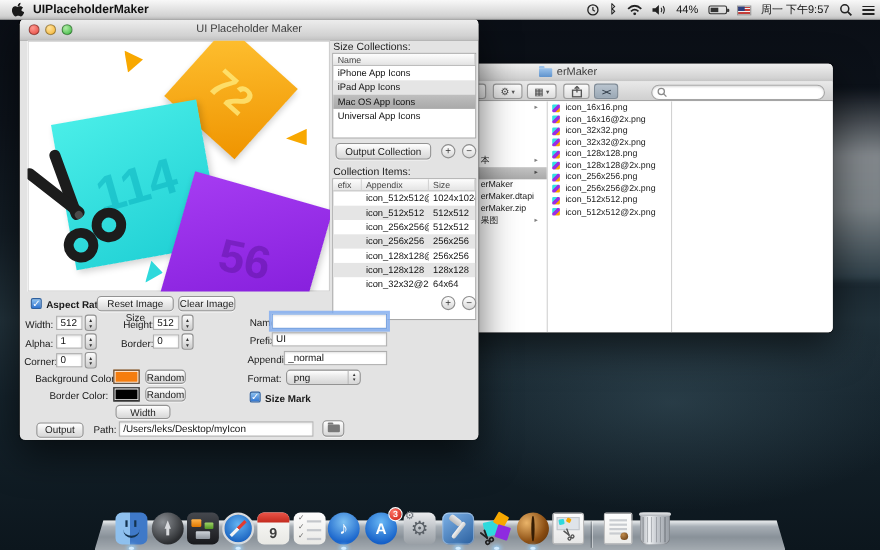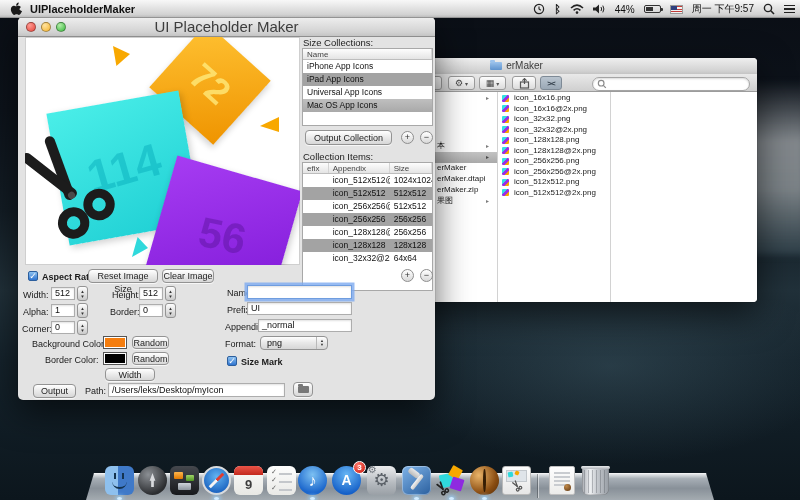--- a/index.html
+++ b/index.html
@@ -43,7 +43,7 @@
   .tl.red { background:radial-gradient(circle at 35% 30%,#ff9a92,#e5463c); }
   .tl.yel { background:radial-gradient(circle at 35% 30%,#ffe3a0,#f5b32e); }
   .tl.grn { background:radial-gradient(circle at 35% 30%,#b4eda9,#37b83c); }
-  .wtitle { width:100%; text-align:center; font-size:15px; color:#3d3d3d; }
+  .wtitle { width:100%; text-align:center; font-size:10px; color:#3d3d3d; }
 
   
   #app-window { left:18px; top:17px; width:417px; height:383px; background:#e3e3e3; z-index:20; }

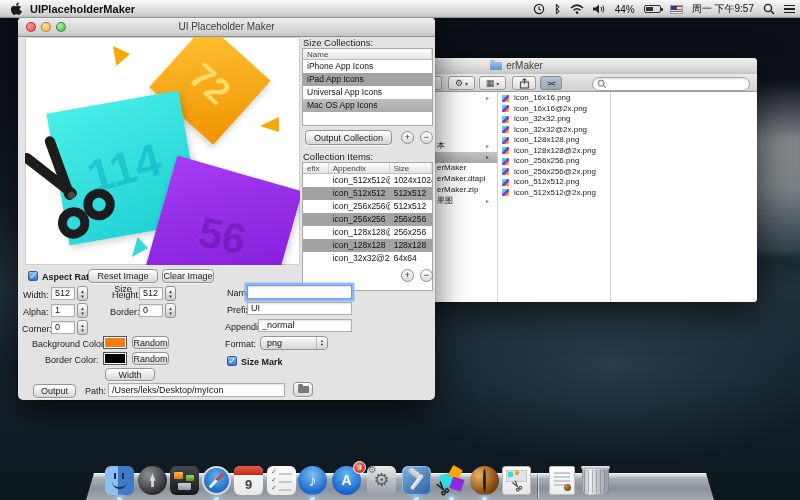--- a/index.html
+++ b/index.html
@@ -72,7 +72,7 @@
     border-bottom:1px solid #bdbdbd; font-size:8px; color:#444; line-height:11px; }
   .tbl-head span { padding-left:4px; border-right:1px solid #d4d4d4; overflow:hidden; white-space:nowrap; }
   .trow { display:flex; height:13px; line-height:13px; font-size:8.5px; color:#111; white-space:nowrap; }
-  .trow.alt { background:#a3a3a3; }
+  .trow.alt { background:#e5e5e5; }
   .trow.sel { background:linear-gradient(180deg,#bfbfbf,#a9a9a9); }
   .trow span { padding-left:4px; overflow:hidden; }
   .c-prefix { width:26px; } .c-appendix { width:62px; } .c-size { width:43px; }

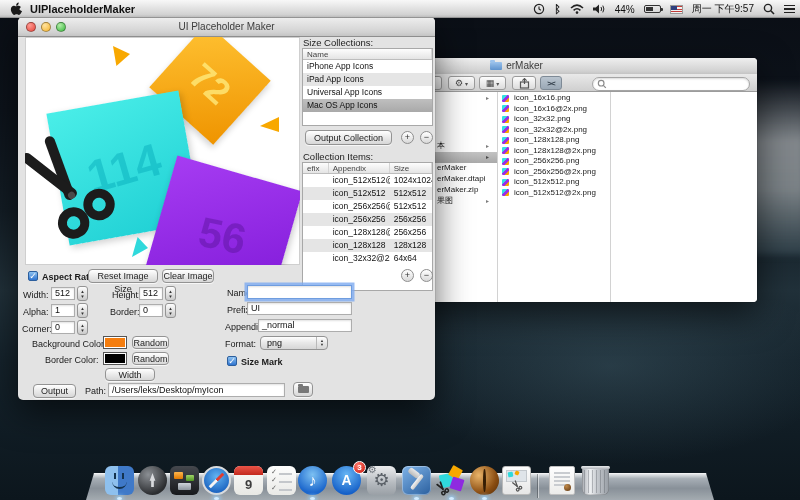--- a/index.html
+++ b/index.html
@@ -378,11 +378,11 @@
     <div class="trow alt">
         <span style="width:100%">iPad App Icons</span>
       </div>
+    <div class="trow sel">
+        <span style="width:100%">Mac OS App Icons</span>
+      </div>
     <div class="trow">
         <span style="width:100%">Universal App Icons</span>
-      </div>
-    <div class="trow sel">
-        <span style="width:100%">Mac OS App Icons</span>
       </div>
   </div>
   <div class="aqua-btn" style="left:287px;top:113px;width:87px;height:15px;line-height:14px">Output Collection</div>

